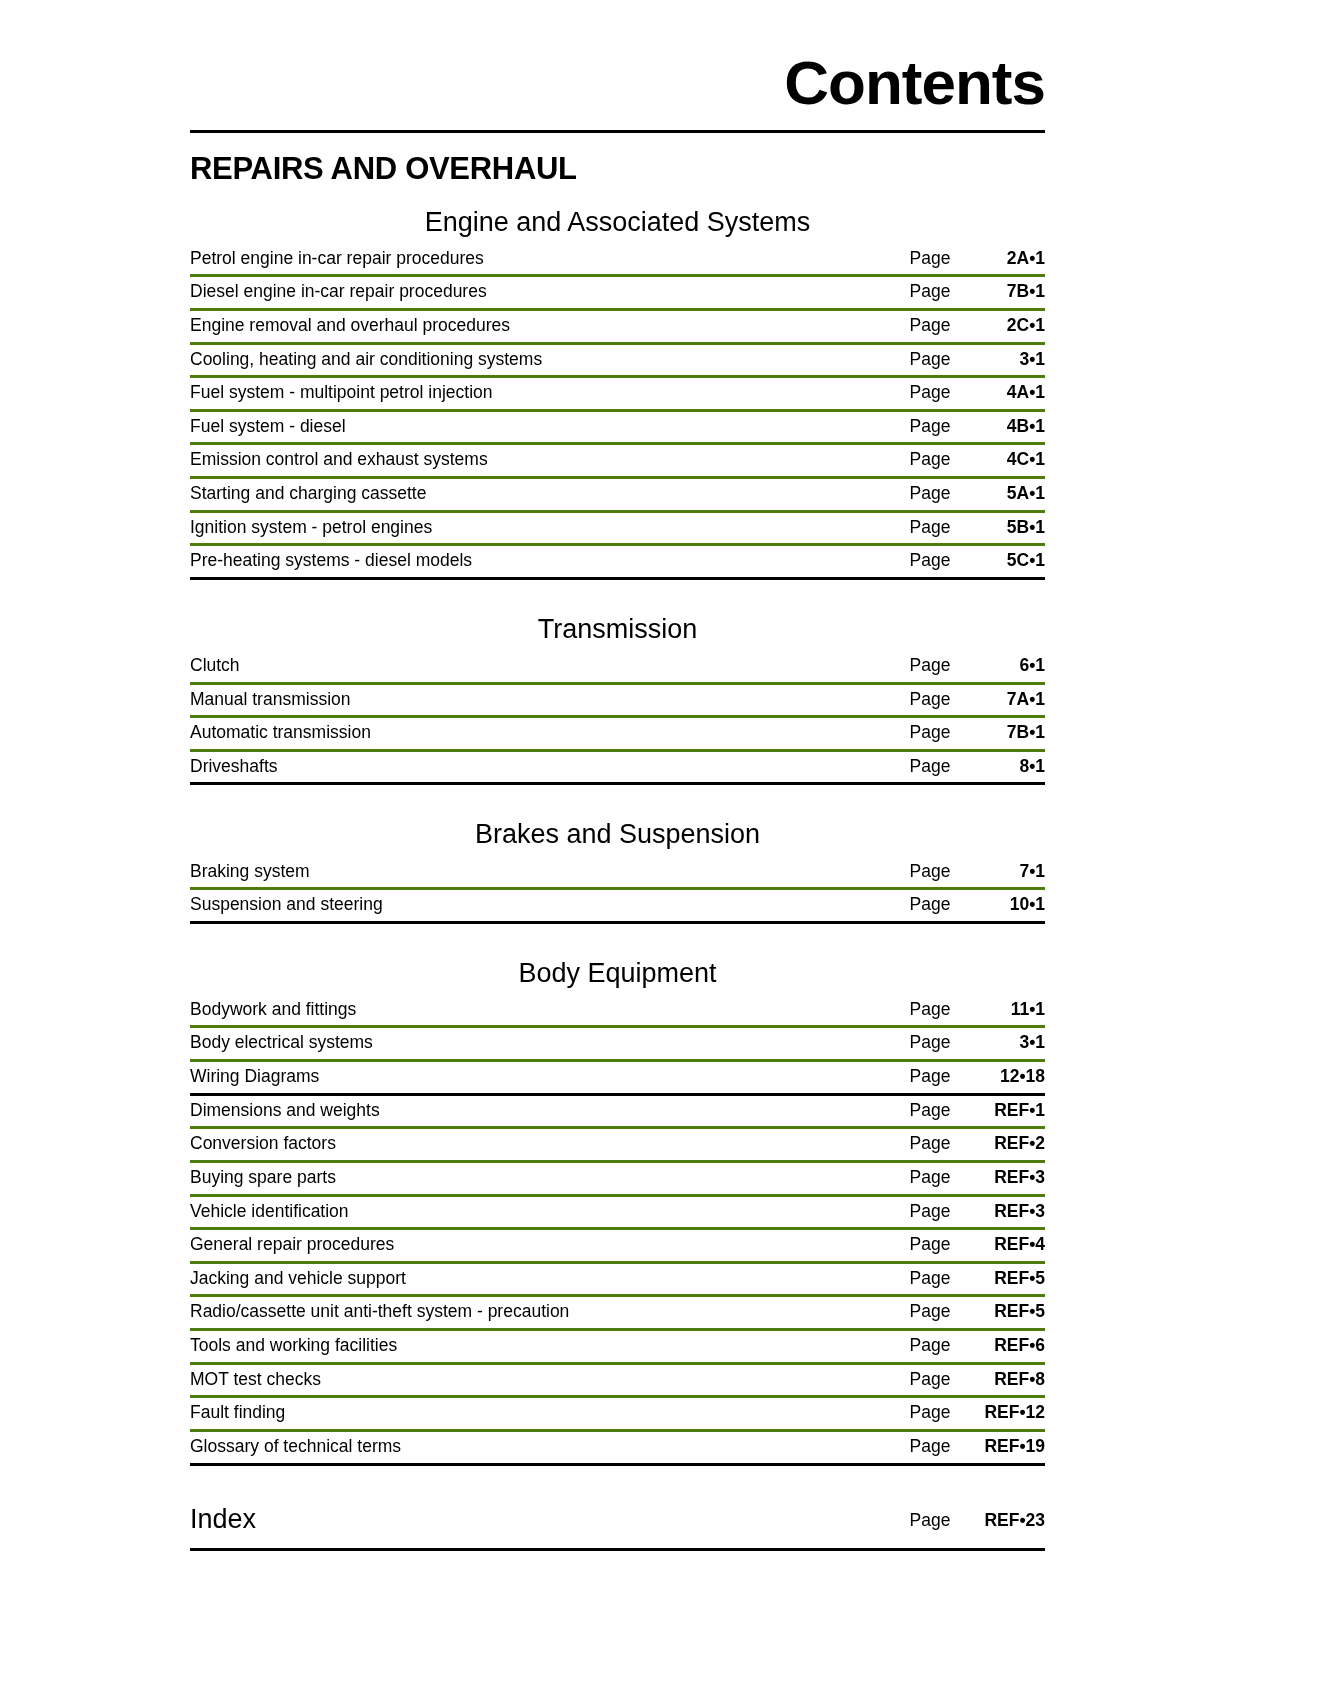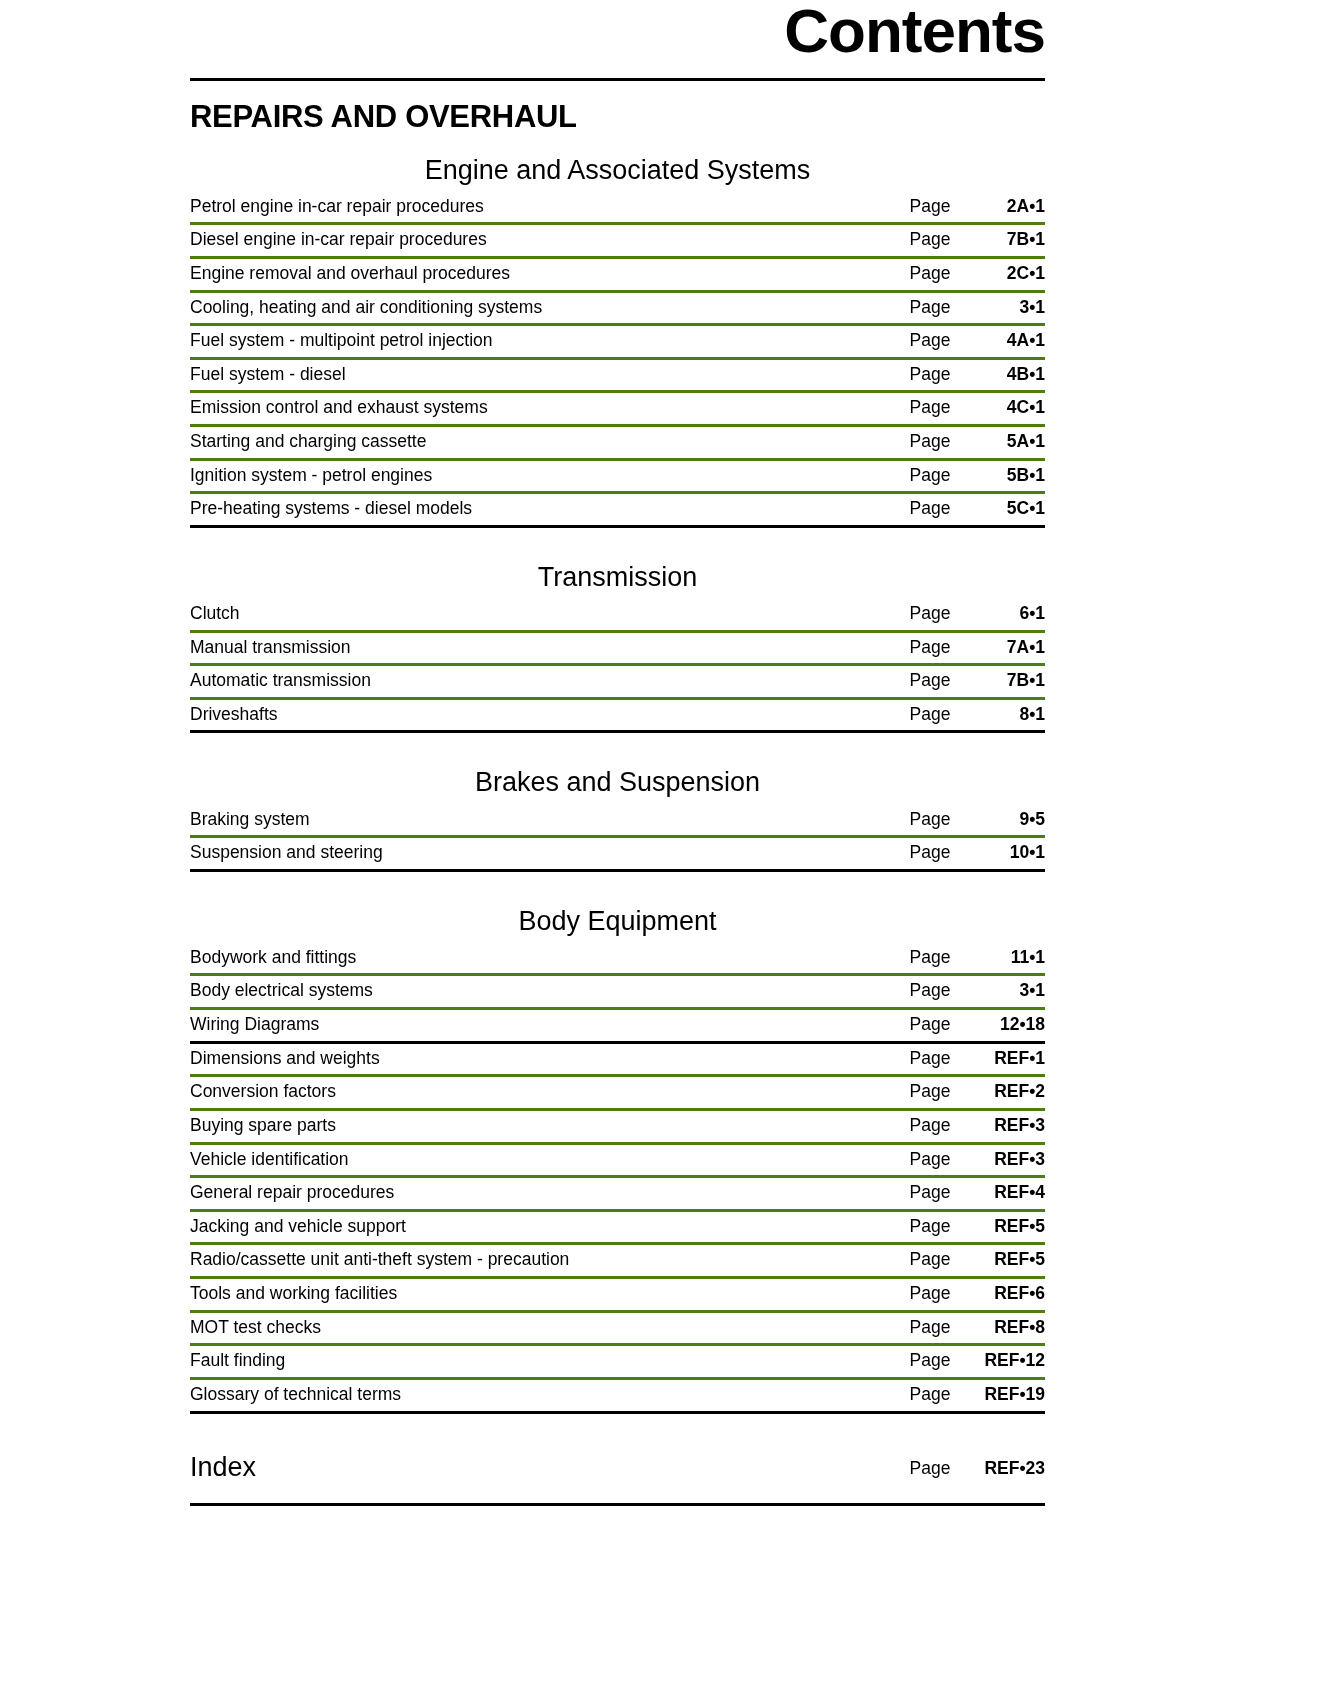--- a/index.html
+++ b/index.html
@@ -31,6 +31,7 @@
     font-weight: bold;
     letter-spacing: -1px;
     line-height: 1;
+    padding-top: 52px;
     padding-bottom: 16px;
     white-space: nowrap;
   }

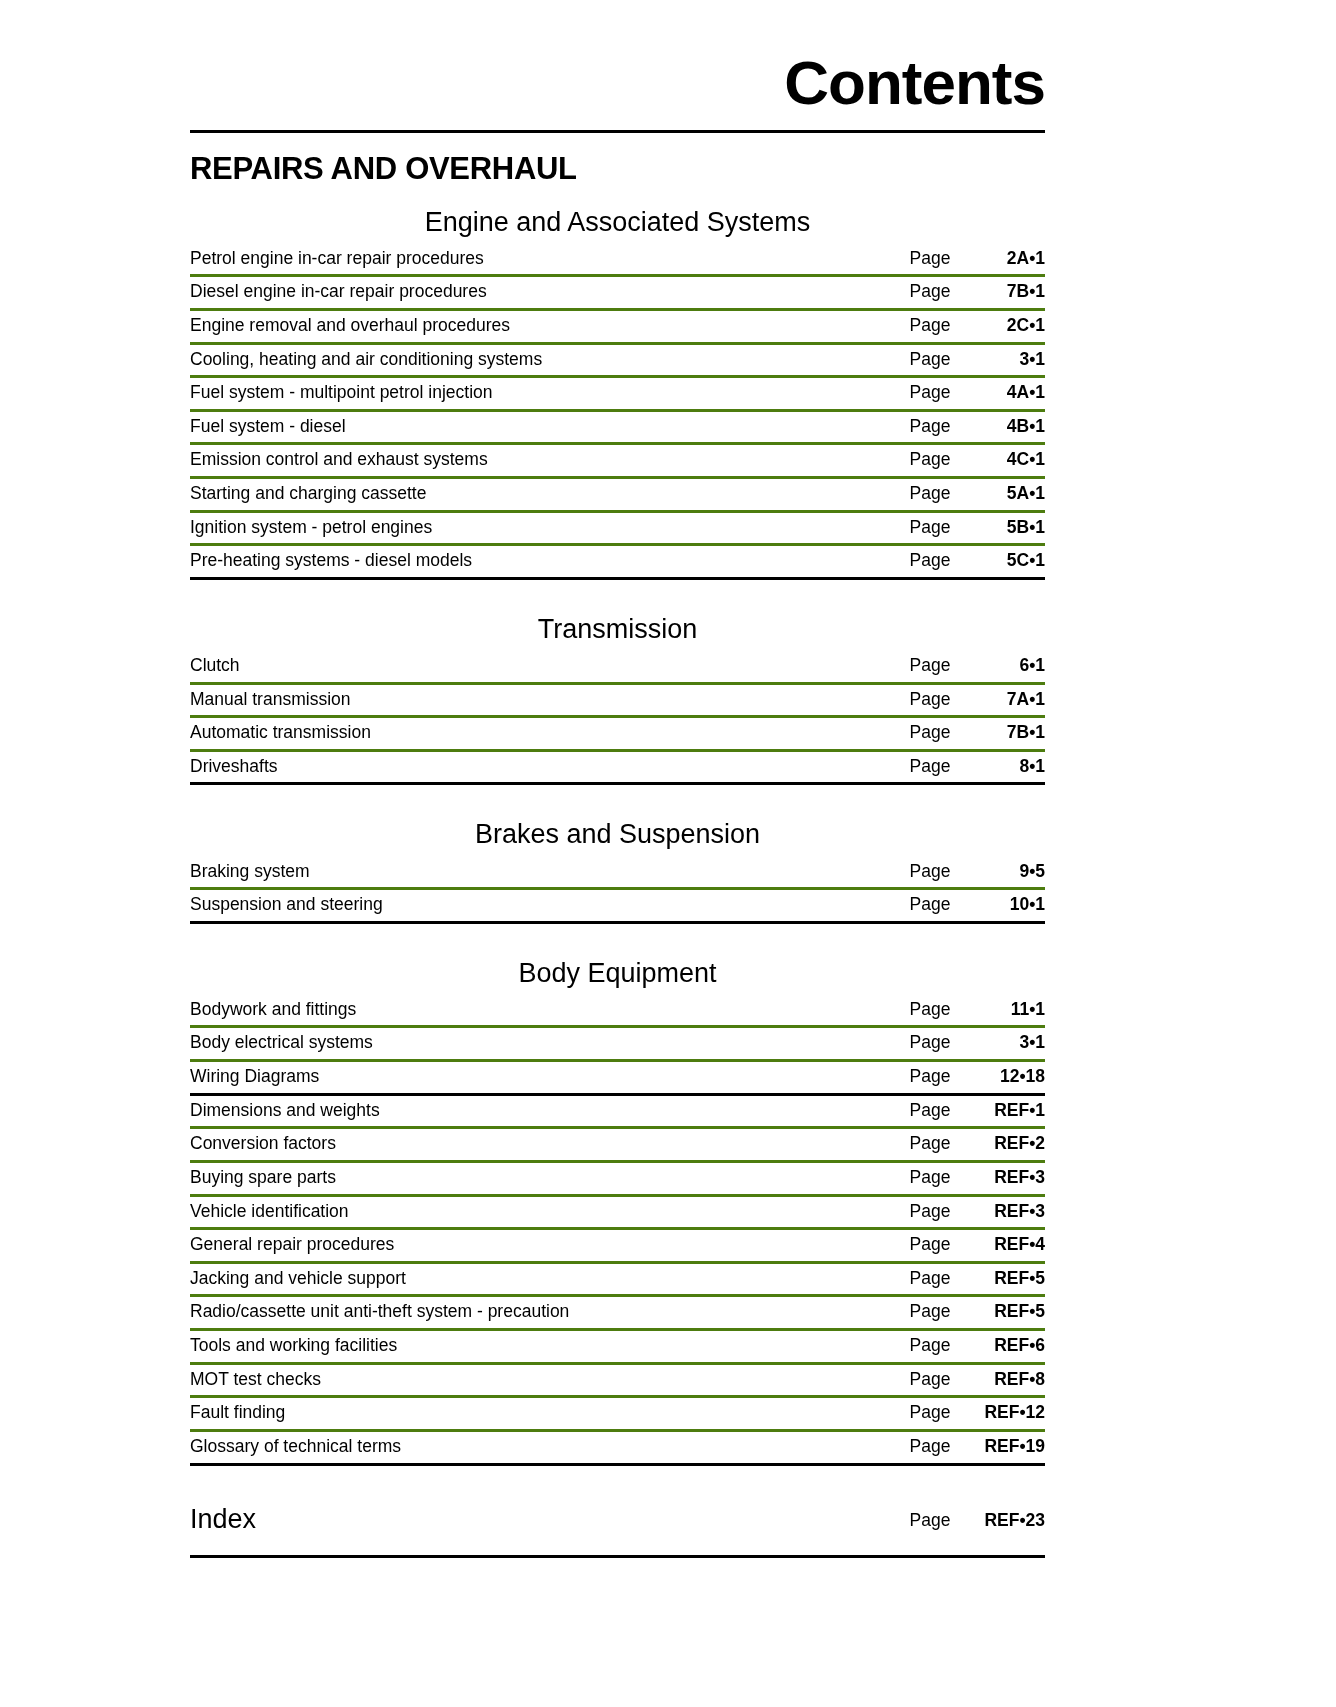--- a/index.html
+++ b/index.html
@@ -255,7 +255,7 @@
                 <span class="entry-title">Braking system</span>
                 <span class="entry-page">
                   <span class="page-word">Page</span>
-                  <span class="page-ref">9•5</span>
+                  <span class="page-ref">7•1</span>
                 </span>
               </div>
               <div class="entry">

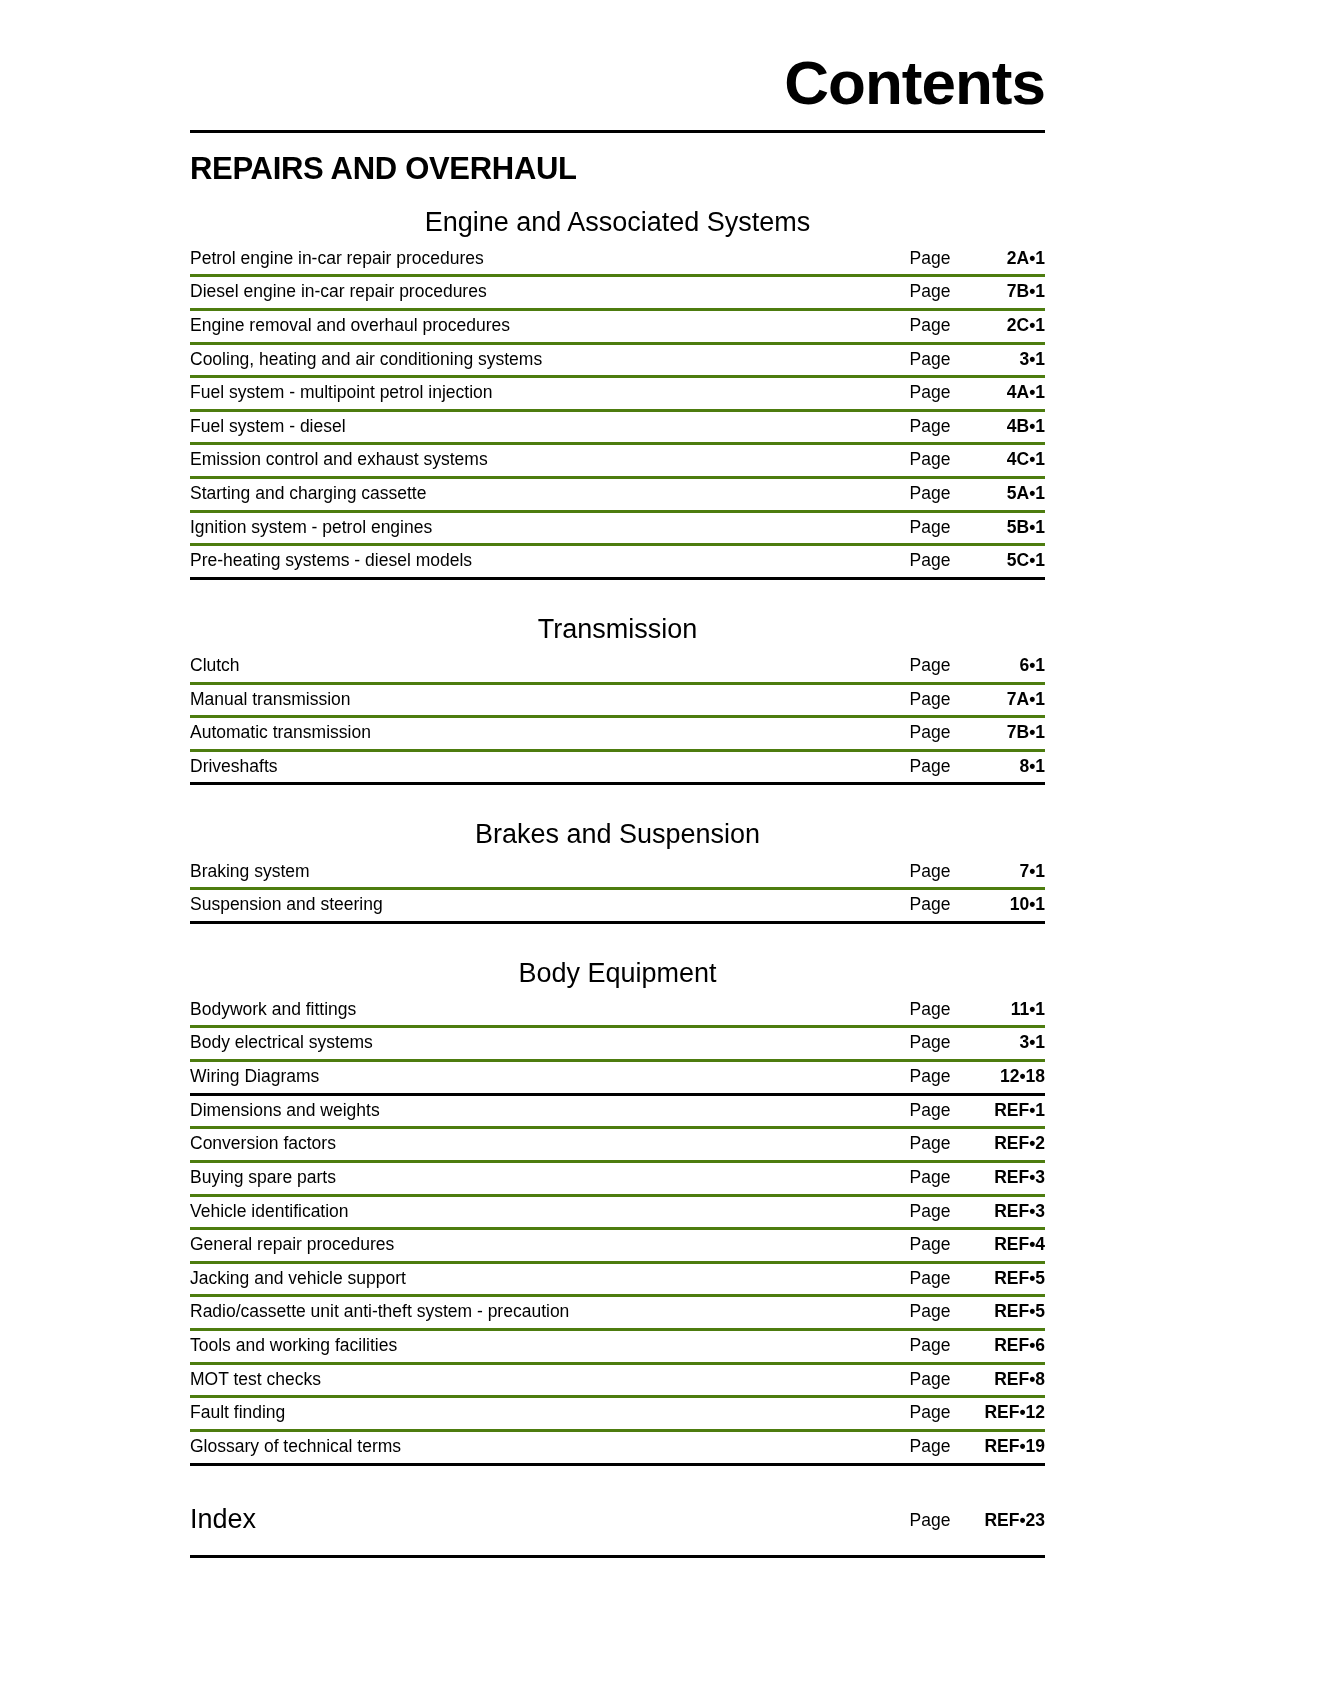--- a/index.html
+++ b/index.html
@@ -114,7 +114,7 @@
     align-items: flex-end;
     justify-content: space-between;
     border-bottom: 3px solid #000;
-    padding-bottom: 20px;
+    padding-bottom: 13px;
   }
   .index-label {
     font-size: 27px;

